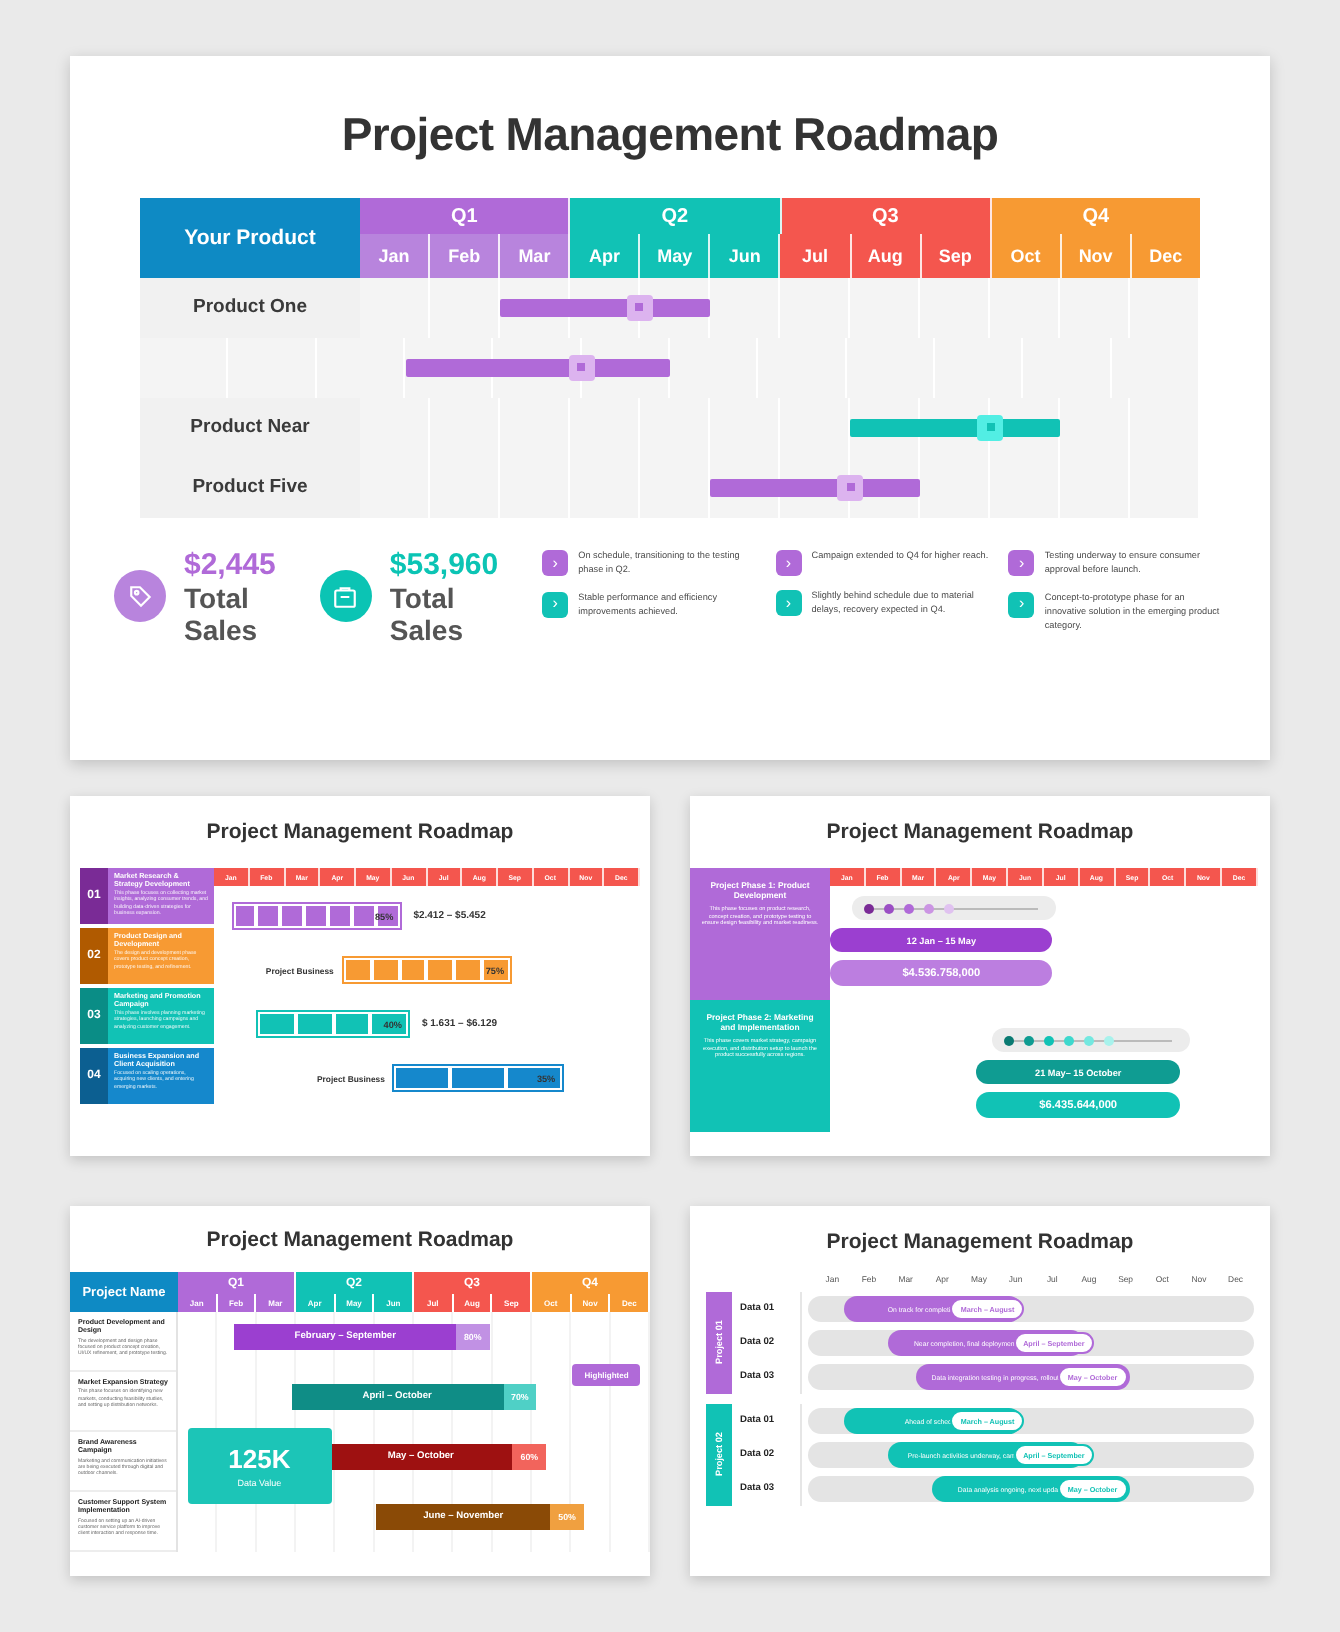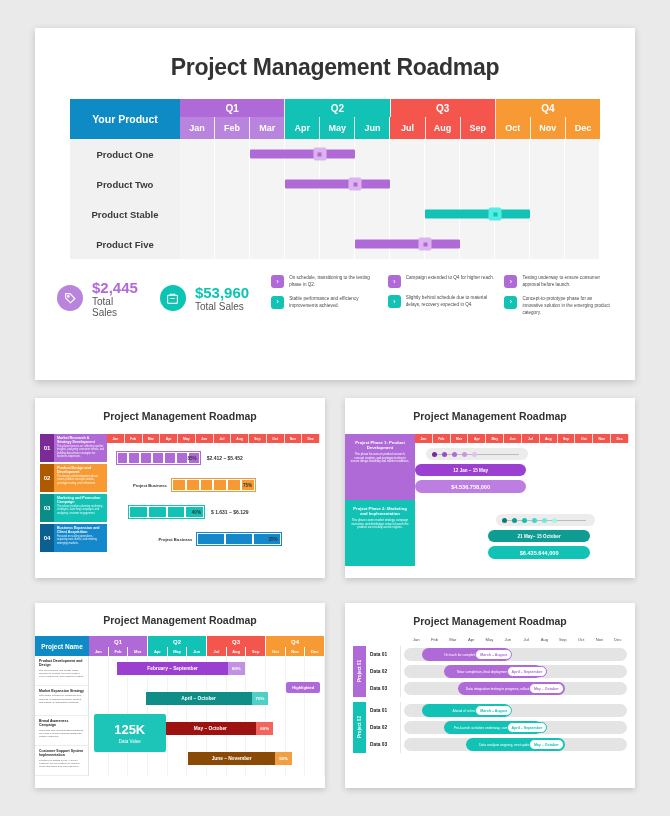--- a/index.html
+++ b/index.html
@@ -52,7 +52,7 @@
 
   
   .body-row {
-    display: flex; height: 30px; align-items: flex-start;
+    display: flex; height: 30px; align-items: center;
     border-bottom: 1px solid #fff;
   }
   .rlabel {

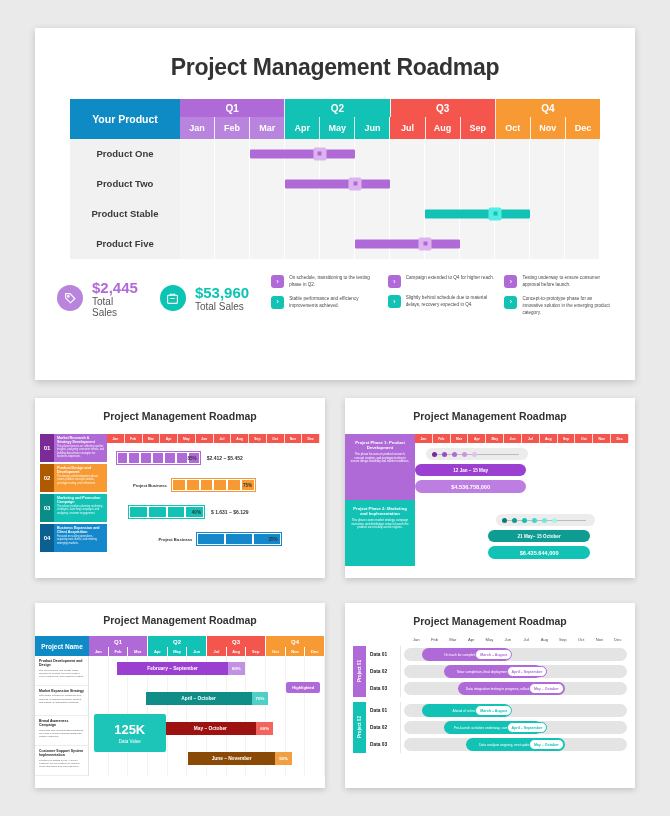--- a/index.html
+++ b/index.html
@@ -299,7 +299,6 @@
             </div>
           </div>
           <div class="body-row">
-            <div class="rlabel">Product Two</div>
             <div class="track">
               <div class="bar" style="left:25%;width:25%;background:#b06ad8"></div>
               <div class="marker" style="left:41.66666666666667%;background:#dcb3ef">

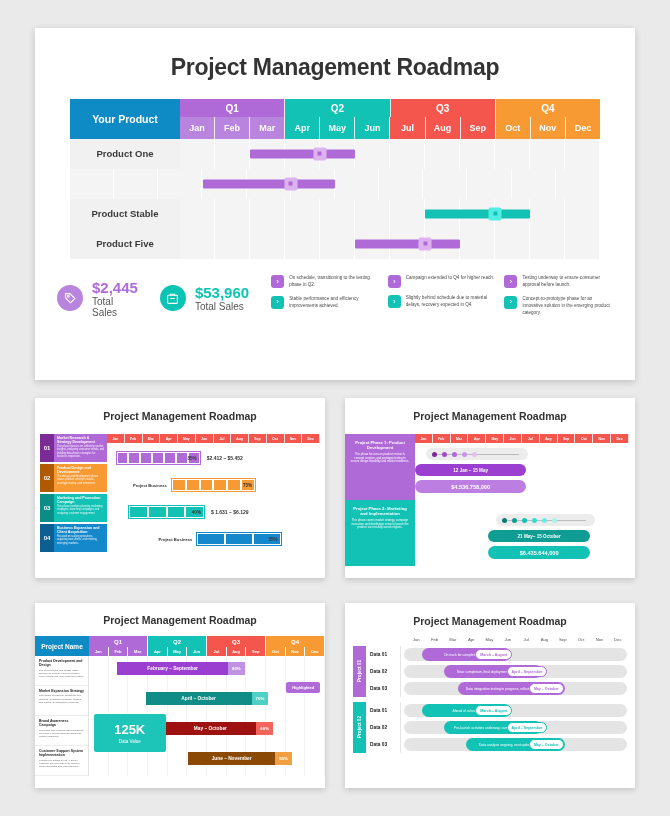--- a/index.html
+++ b/index.html
@@ -307,7 +307,7 @@
             </div>
           </div>
           <div class="body-row">
-            <div class="rlabel">Product Stable</div>
+            <div class="rlabel">Product Near</div>
             <div class="track">
               <div class="bar" style="left:58.333333333333336%;width:25%;background:#11c2b5"></div>
               <div class="marker" style="left:75%;background:#52eee4">

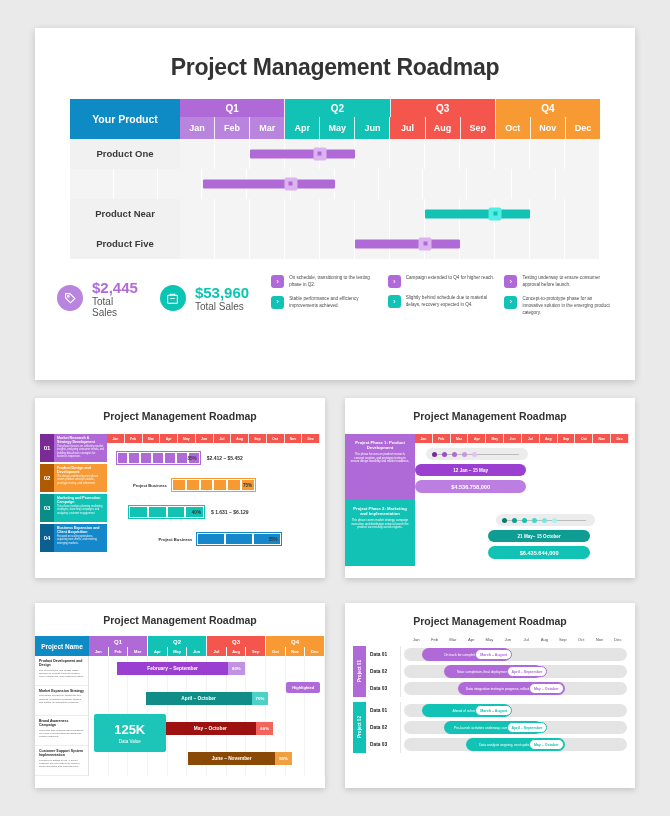--- a/index.html
+++ b/index.html
@@ -93,7 +93,7 @@
   }
   .stat-ic svg { width: 13px; height: 13px; }
   .stat-val { font-size: 15px; font-weight: bold; line-height: 1.15; }
-  .stat-cap { font-size: 10px; color: #555; }
+  .stat-cap { font-size: 14px; color: #555; font-weight: bold; }
 
   .notes { display: flex; flex: 1 1 auto; gap: 8px; padding-top: 2px; }
   .ncol { flex: 1 1 0; }

